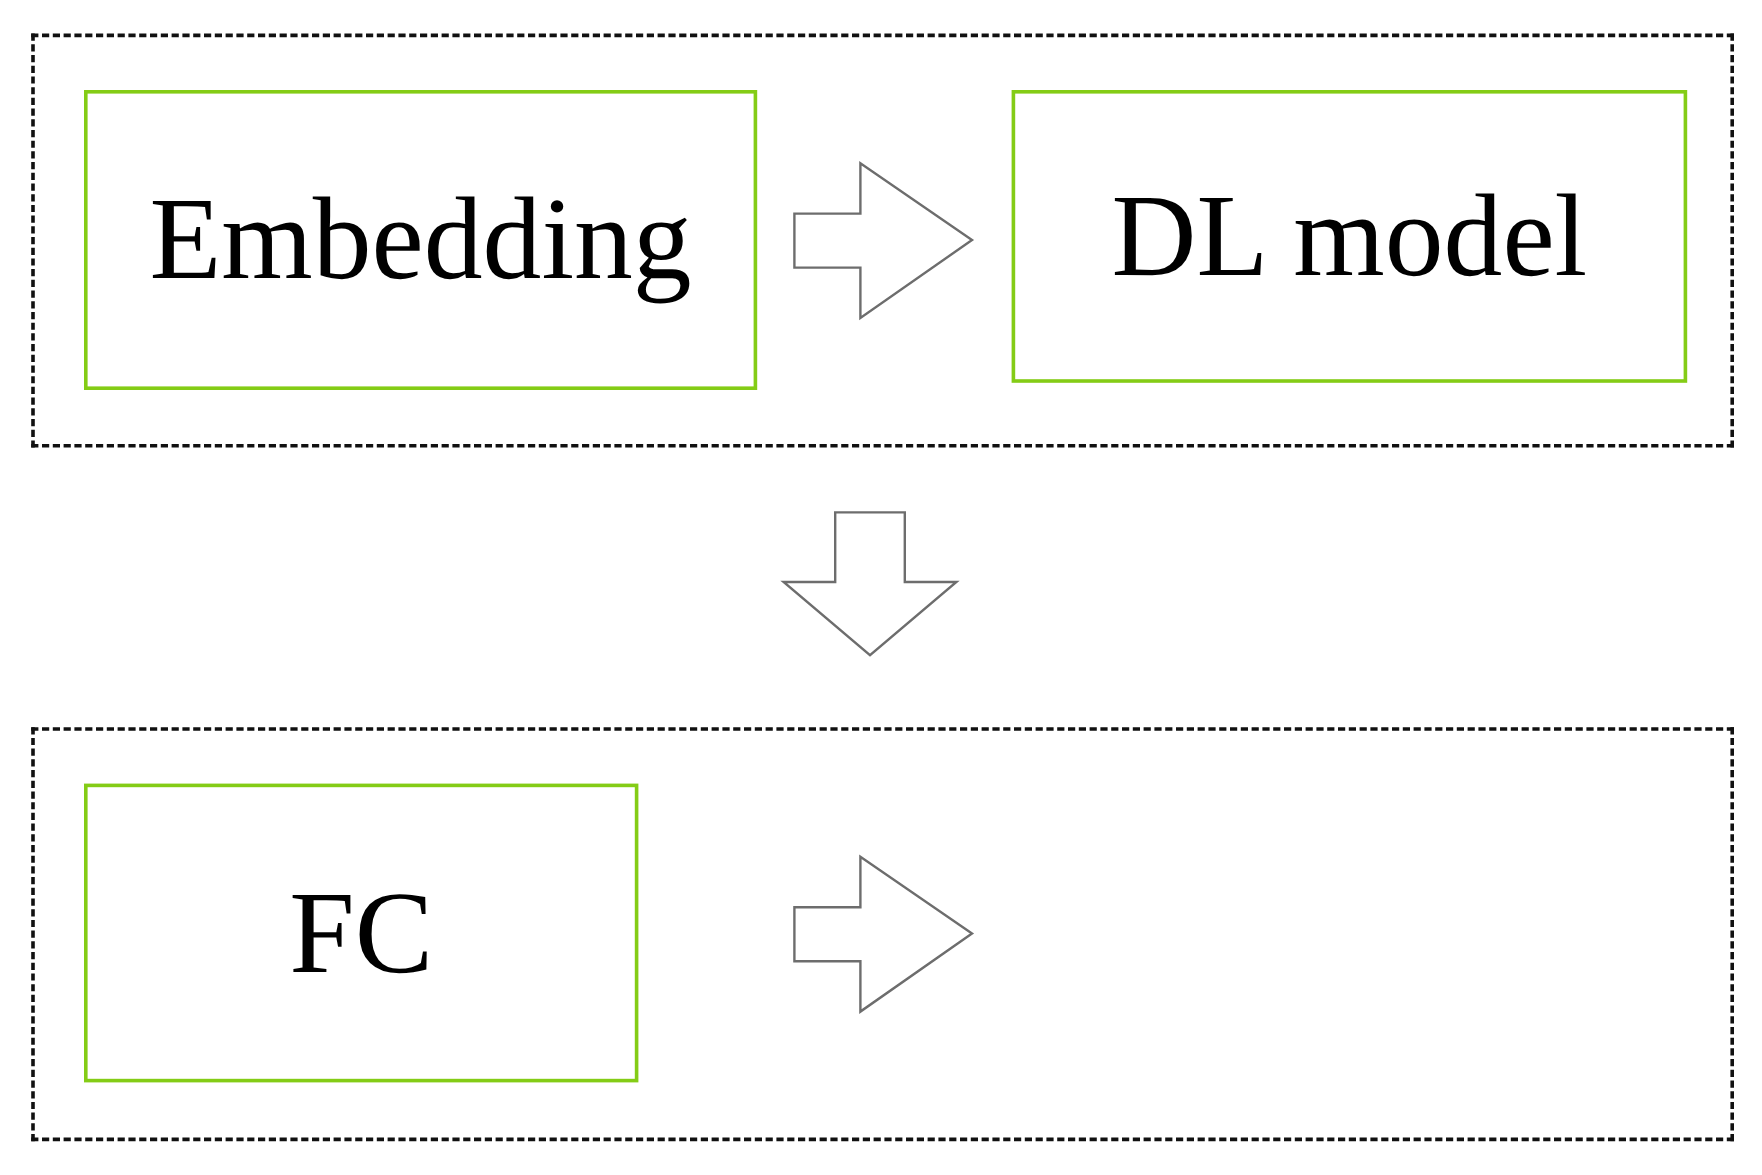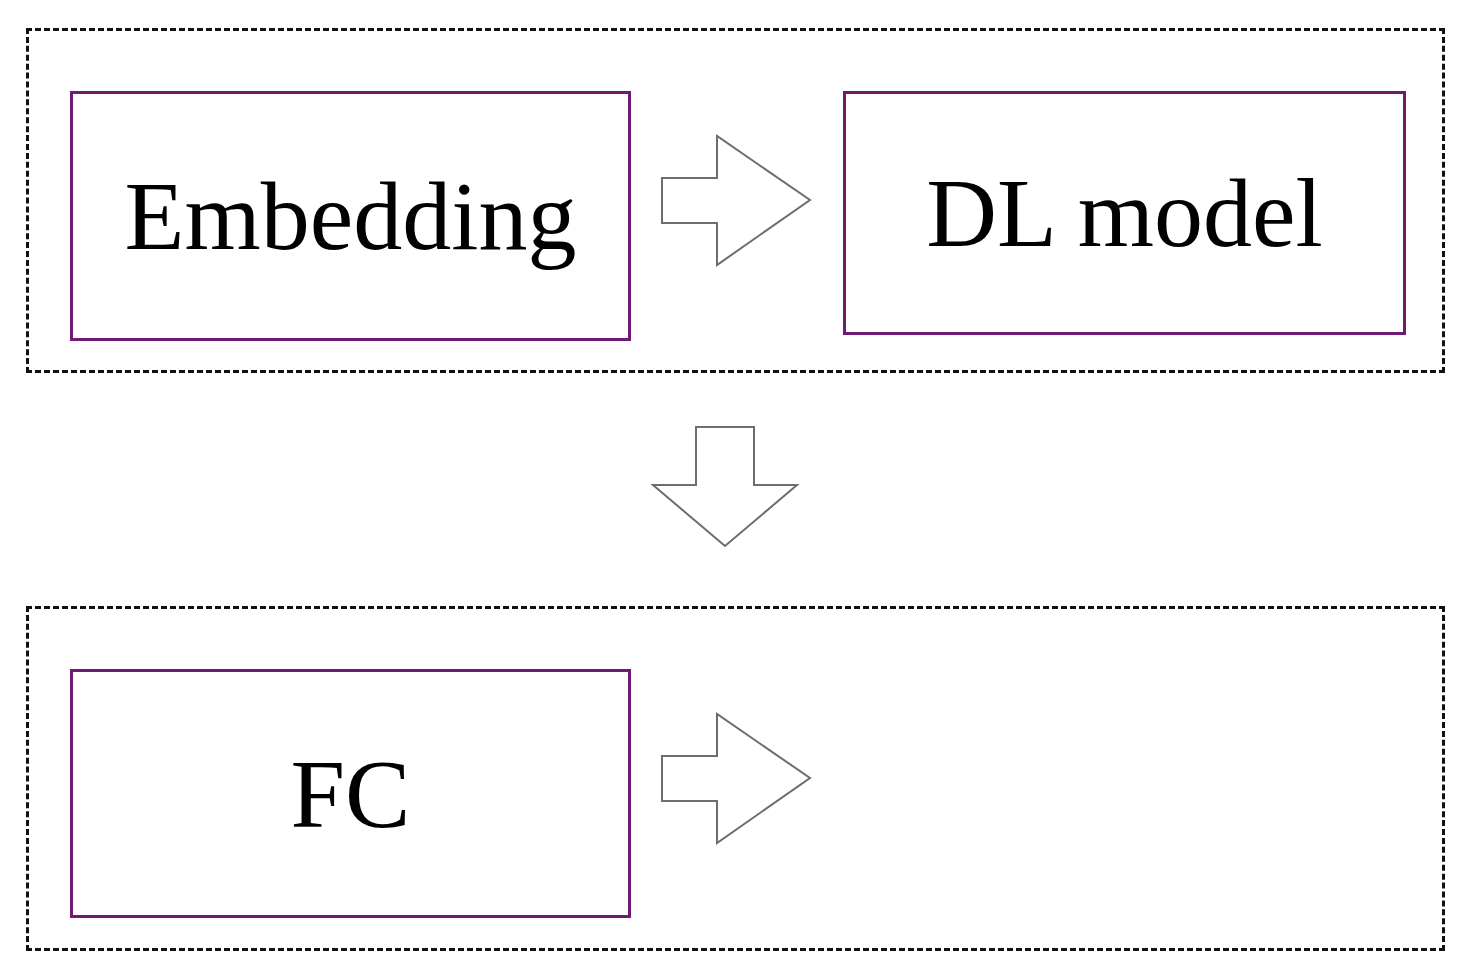--- a/index.html
+++ b/index.html
@@ -42,12 +42,11 @@
   .node-box {
     position: absolute;
     box-sizing: border-box;
-    border: 3px solid #701a75;
+    border: 3px solid #84cc16;
     background: #ffffff;
     display: flex;
     align-items: center;
     justify-content: center;
-    margin-top: 16px;
   }
   .node-label {
     font-family: "Liberation Serif", "DejaVu Serif", serif;

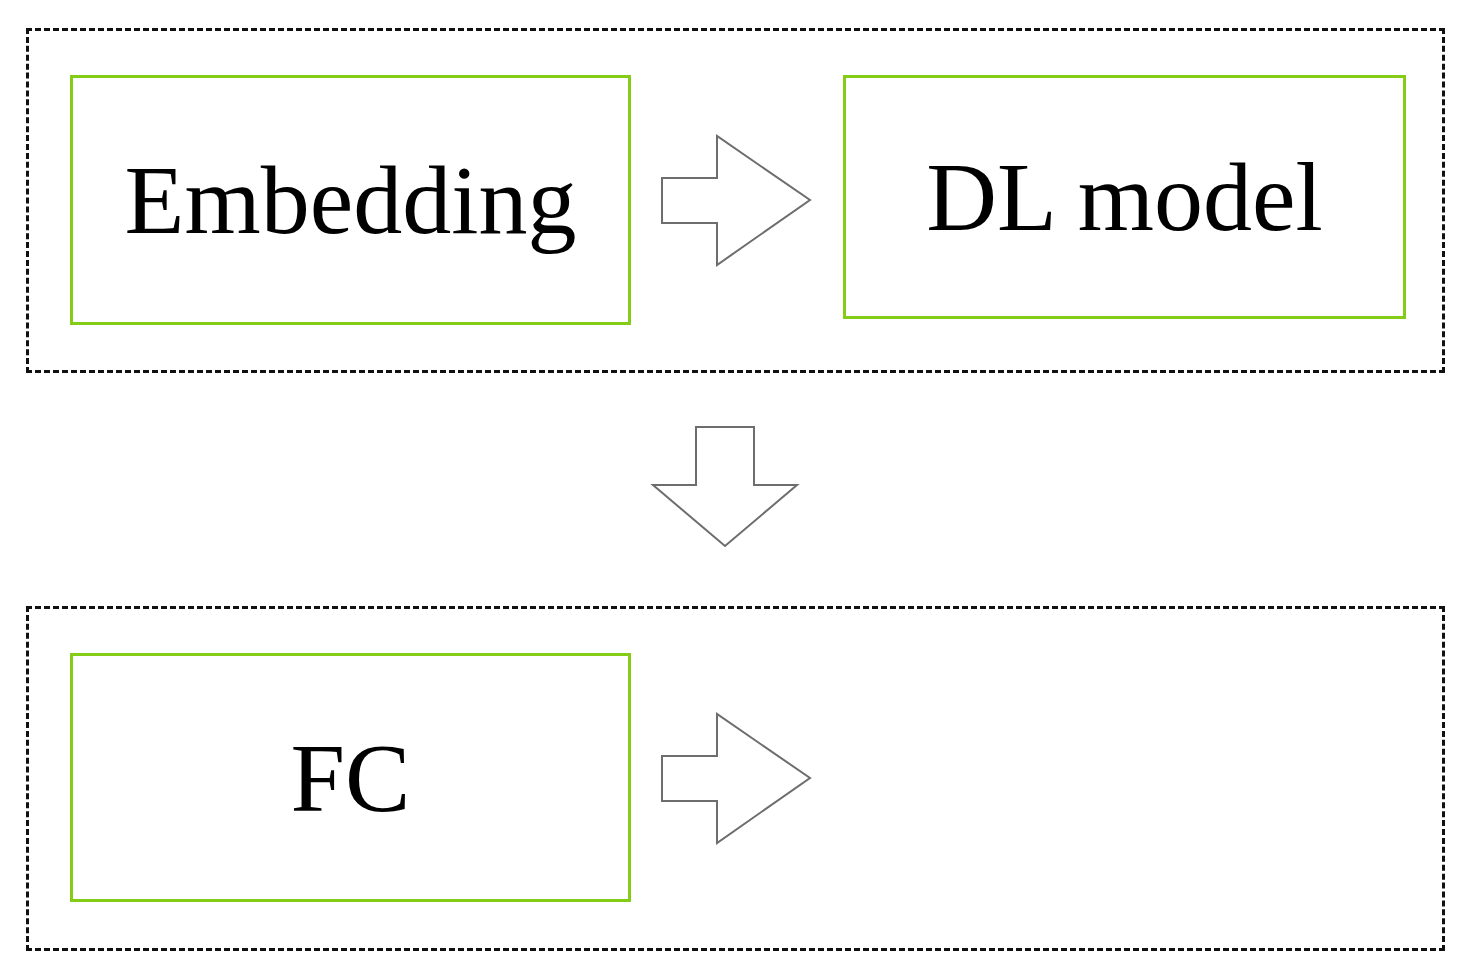--- a/index.html
+++ b/index.html
@@ -73,7 +73,7 @@
   #node-fc {
     left: 70px;
     top: 653px;
-    width: 561px;
+    width: 462px;
     height: 249px;
   }
   #node-sigmoid {

